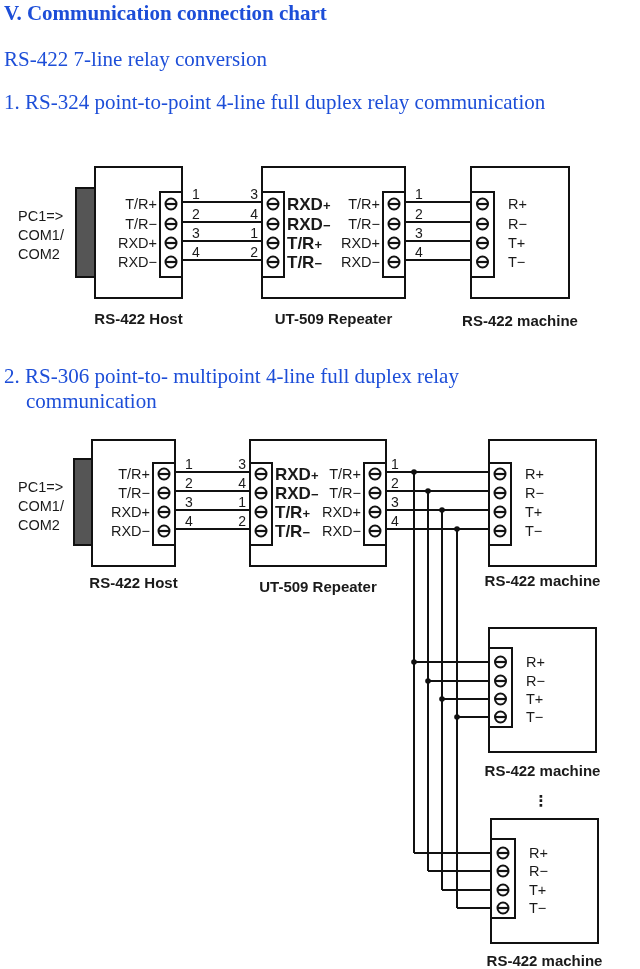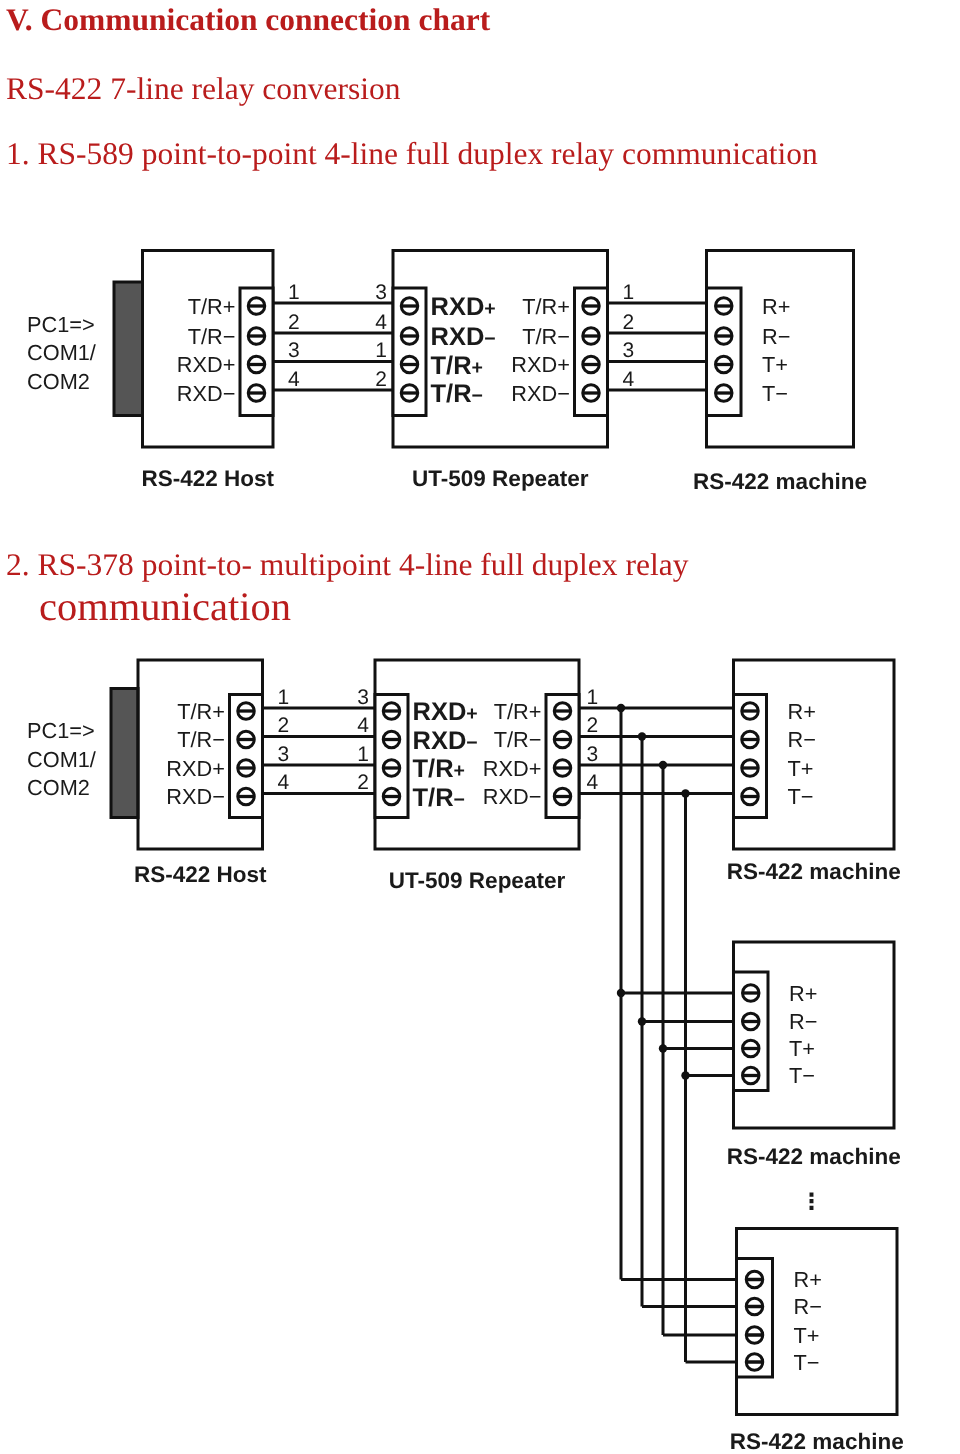--- a/index.html
+++ b/index.html
@@ -4,7 +4,7 @@
 <style>
   html,body{margin:0;padding:0;background:#fff;}
   body{width:640px;height:969px;position:relative;overflow:hidden;}
-  .txt{position:absolute;white-space:nowrap;color:#b91c1c;}
+  .txt{position:absolute;white-space:nowrap;color:#1d4ed8;}
   .serif{font-family:"Liberation Serif","DejaVu Serif",serif;}
   .h1{font-weight:bold;font-size:21px;left:4px;top:1px;}
   .h2{font-size:21px;left:4px;top:47px;}

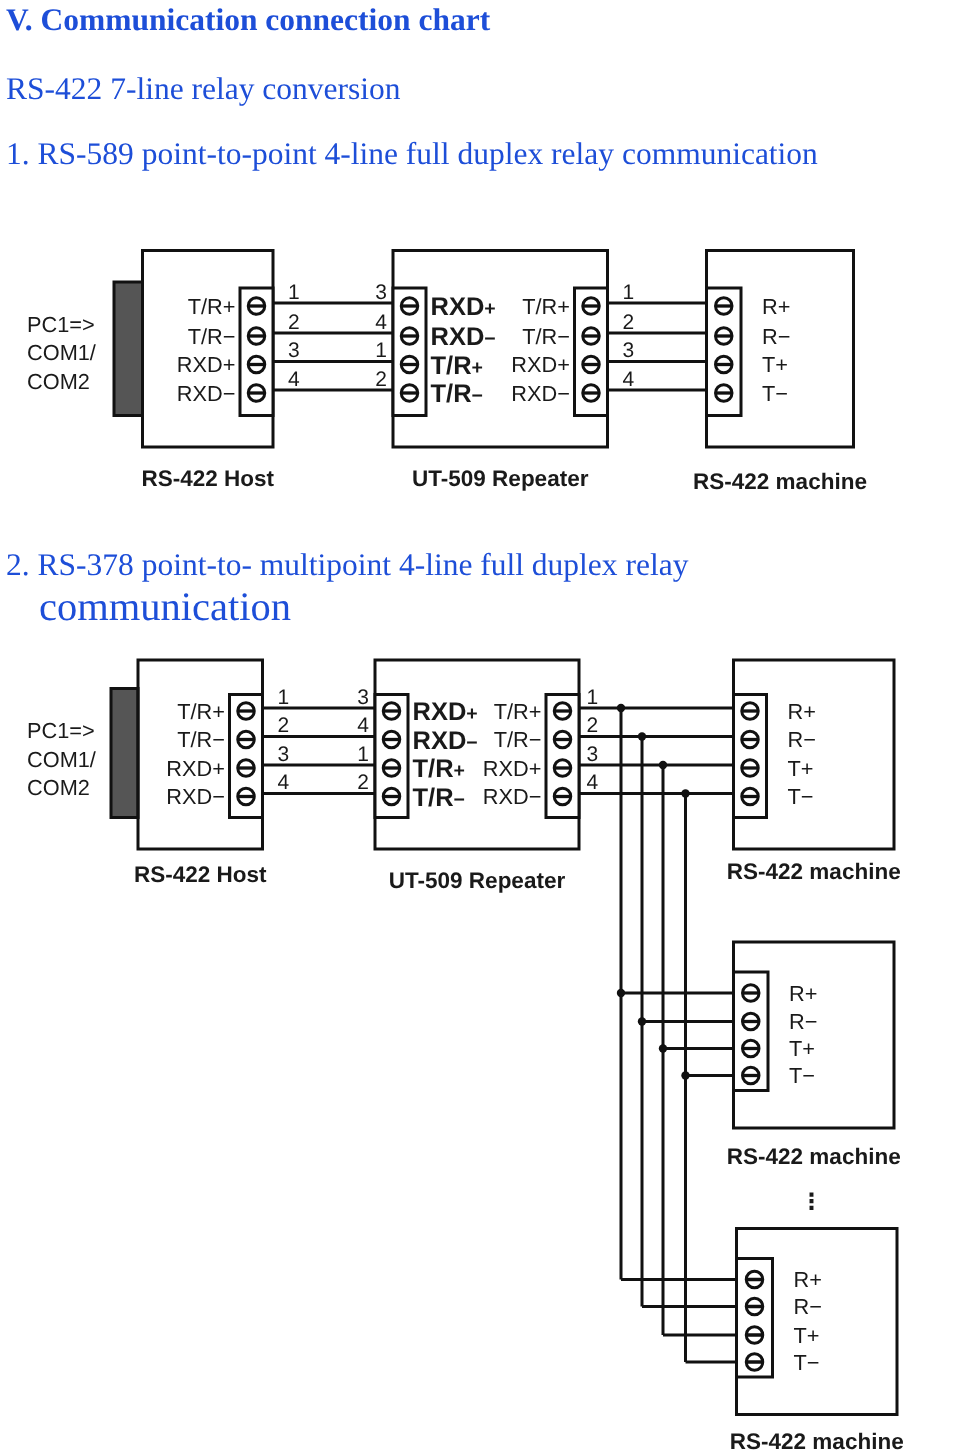--- a/index.html
+++ b/index.html
@@ -22,7 +22,7 @@
 
 <div class="txt serif h1">V. Communication connection chart</div>
 <div class="txt serif h2">RS-422 7-line relay conversion</div>
-<div class="txt serif h3">1. RS-589 point-to-point 4-line full duplex relay communication</div>
+<div class="txt serif h3">1. RS-324 point-to-point 4-line full duplex relay communication</div>
 <div class="txt serif h4">2. RS-378 point-to- multipoint 4-line full duplex relay</div>
 <div class="txt serif h5">communication</div>
 

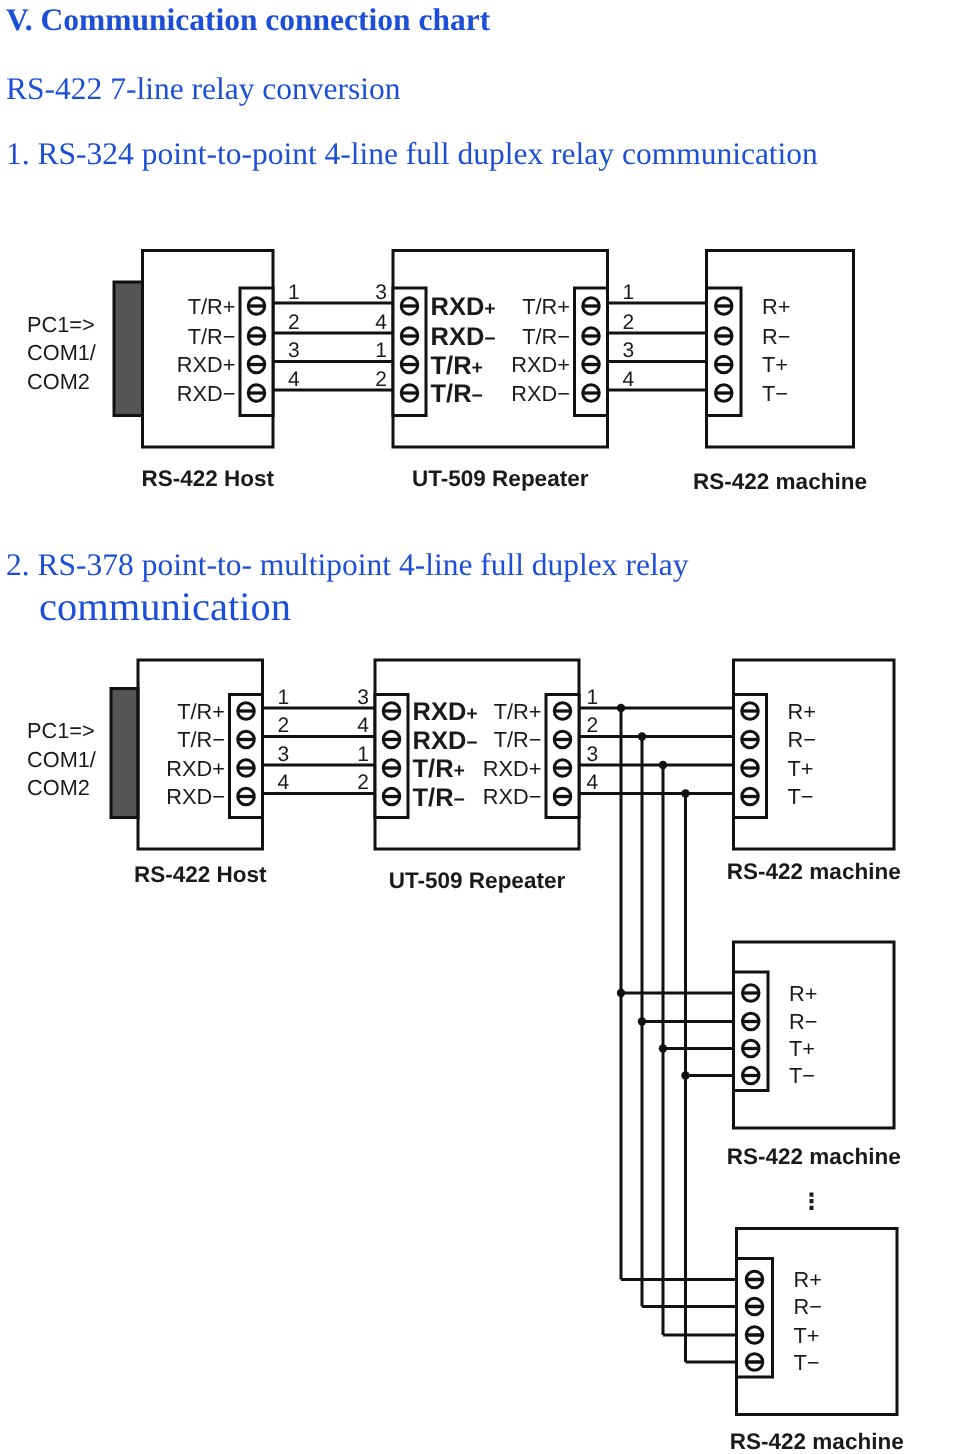--- a/index.html
+++ b/index.html
@@ -23,7 +23,7 @@
 <div class="txt serif h1">V. Communication connection chart</div>
 <div class="txt serif h2">RS-422 7-line relay conversion</div>
 <div class="txt serif h3">1. RS-324 point-to-point 4-line full duplex relay communication</div>
-<div class="txt serif h4">2. RS-378 point-to- multipoint 4-line full duplex relay</div>
+<div class="txt serif h4">2. RS-306 point-to- multipoint 4-line full duplex relay</div>
 <div class="txt serif h5">communication</div>
 
 <svg id="diag" width="640" height="969">

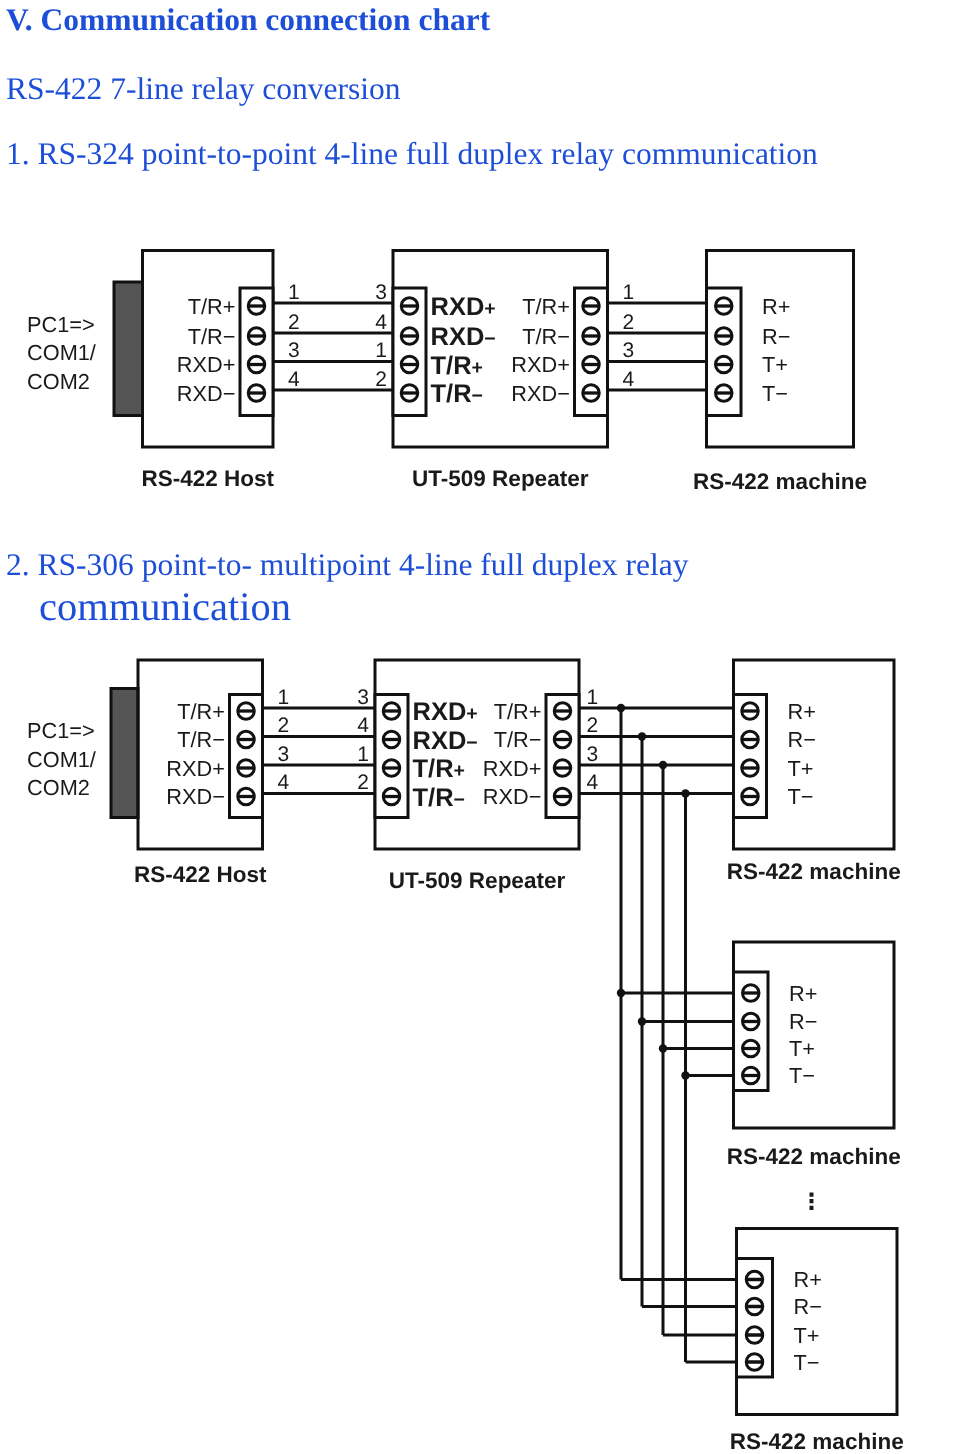--- a/index.html
+++ b/index.html
@@ -10,7 +10,7 @@
   .h2{font-size:21px;left:4px;top:47px;}
   .h3{font-size:21px;left:4px;top:90px;}
   .h4{font-size:21px;left:4px;top:364px;}
-  .h5{font-size:27px;left:26px;top:389px;}
+  .h5{font-size:21px;left:26px;top:389px;}
   svg{position:absolute;left:0;top:0;}
   .cap{font-family:"Liberation Sans","DejaVu Sans",sans-serif;font-weight:bold;font-size:15px;fill:#1a1a1a;}
   .lbl{font-family:"Liberation Sans","DejaVu Sans",sans-serif;font-size:14.5px;fill:#1a1a1a;}

